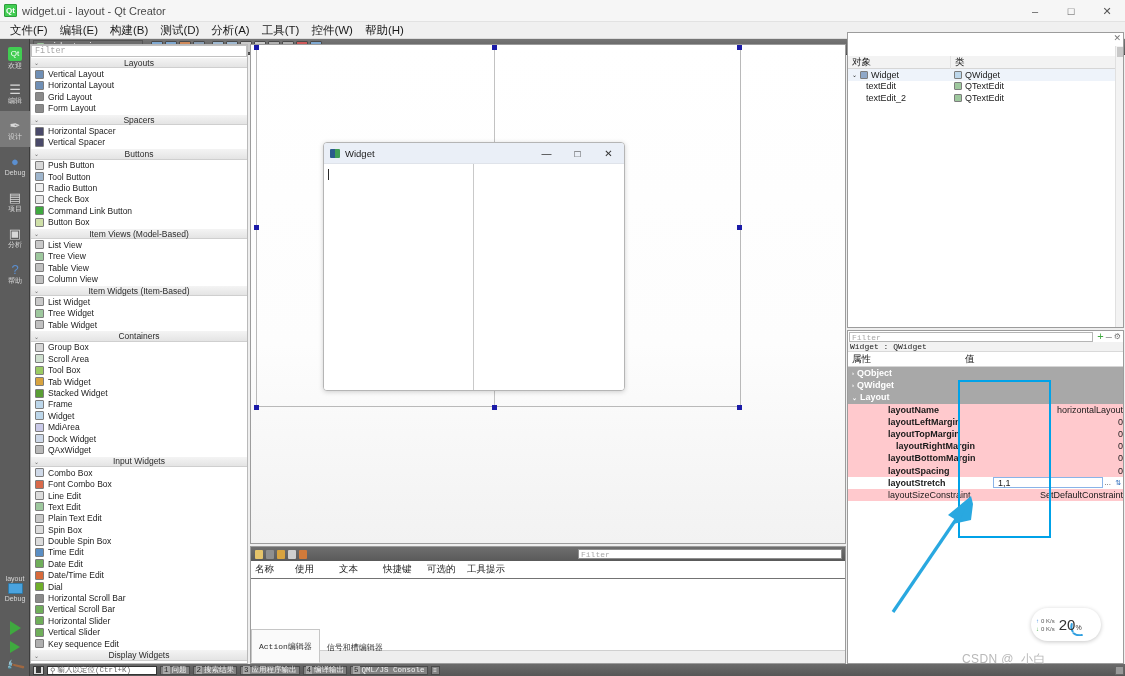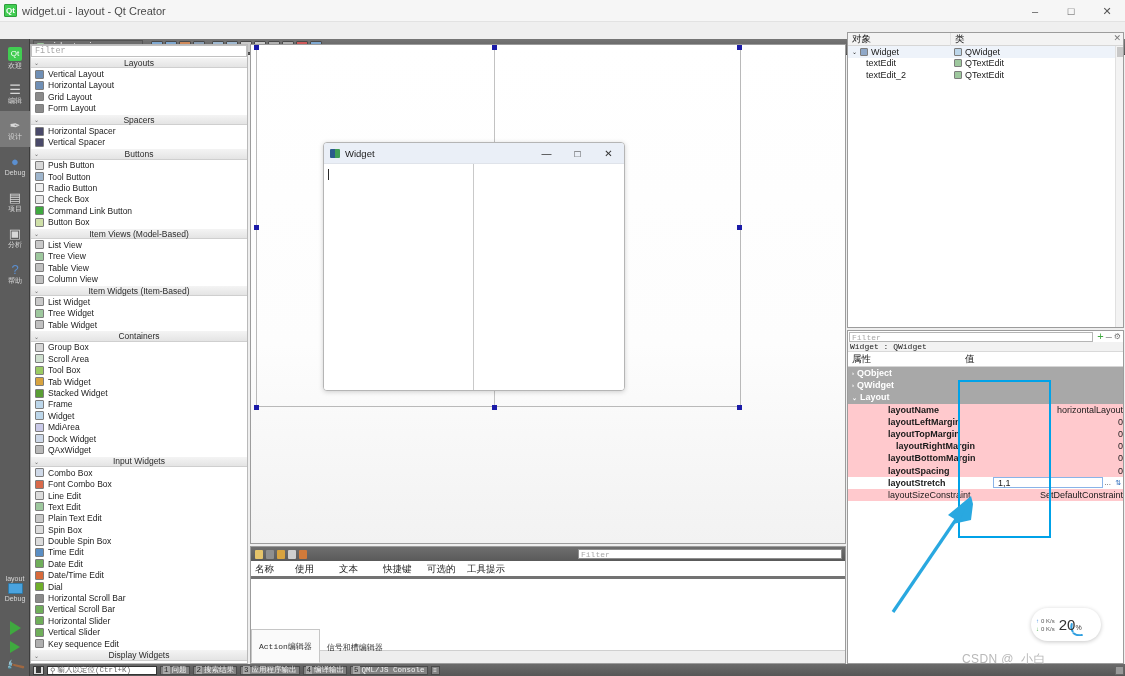--- a/index.html
+++ b/index.html
@@ -288,6 +288,16 @@
     </div>
   </div>
 
+  <div class="menubar" id="menubar">
+      <div class="menuitem">文件(F)</div>
+      <div class="menuitem">编辑(E)</div>
+      <div class="menuitem">构建(B)</div>
+      <div class="menuitem">测试(D)</div>
+      <div class="menuitem">分析(A)</div>
+      <div class="menuitem">工具(T)</div>
+      <div class="menuitem">控件(W)</div>
+      <div class="menuitem">帮助(H)</div>
+    </div>
 
   <div class="modebar">
     <div id="modes">

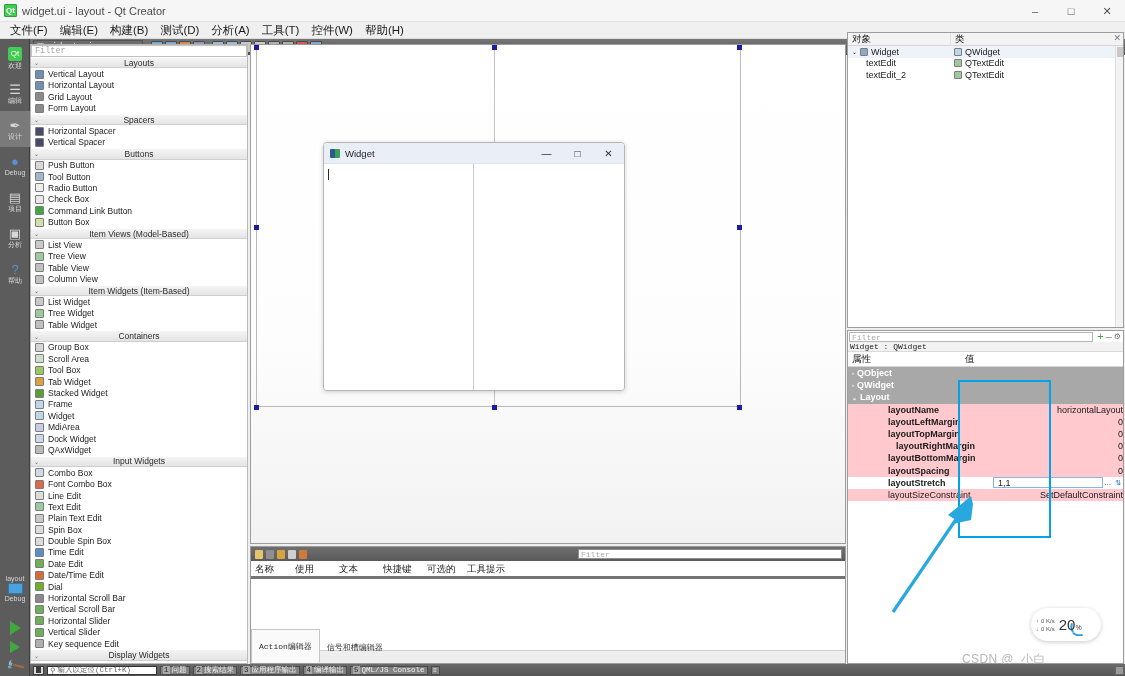--- a/index.html
+++ b/index.html
@@ -640,7 +640,7 @@
 
   <div class="objinspector">
     <div class="oi-close">✕</div>
-    <div class="oi-hdr" style="margin-top:0;">
+    <div class="oi-hdr" style="margin-top:23px;">
       <span class="c1">对象</span>
       <span class="c2">类</span>
     </div>

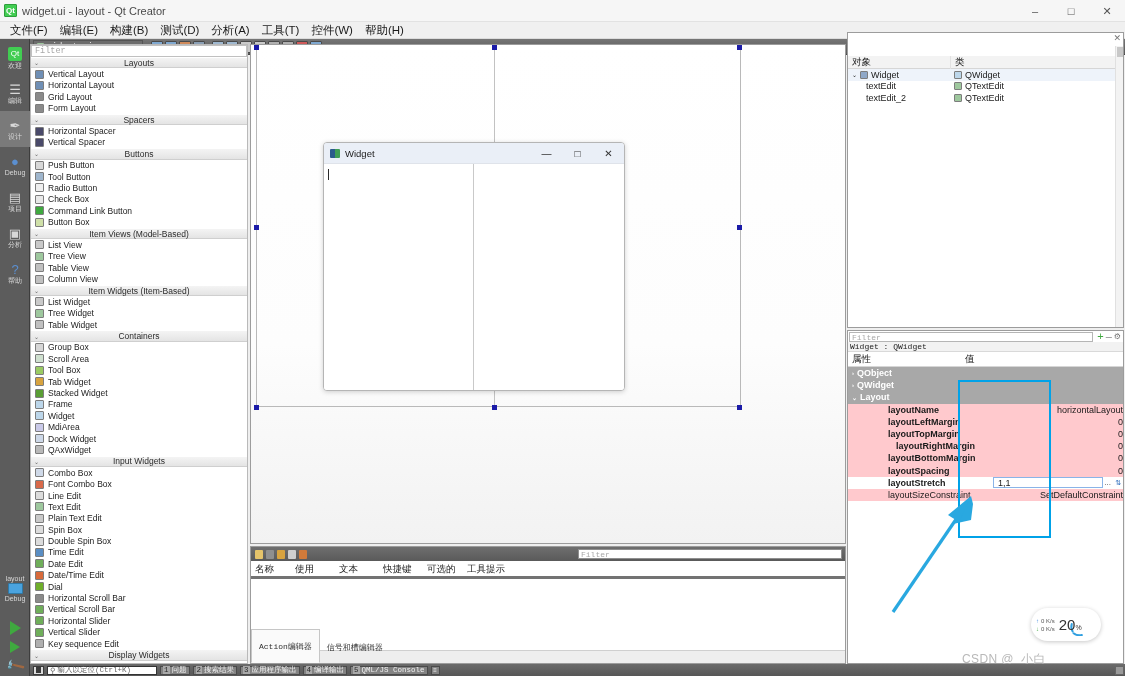--- a/index.html
+++ b/index.html
@@ -158,7 +158,7 @@
     font-family:"Liberation Mono", monospace; font-size:8px; color:#a8a8a8;
     padding-left:2px; display:flex; align-items:center;
   }
-  .aehdr { height:18px; display:flex; align-items:flex-end; border-bottom:3px solid #737373;
+  .aehdr { height:18px; display:flex; align-items:center; border-bottom:1px solid #737373;
            font-size:9.5px; color:#1b1b1b; background:#fff; }
   .aehdr span { display:block; }
   .aetabs { position:absolute; bottom:0; left:0; width:100%; height:13px;

